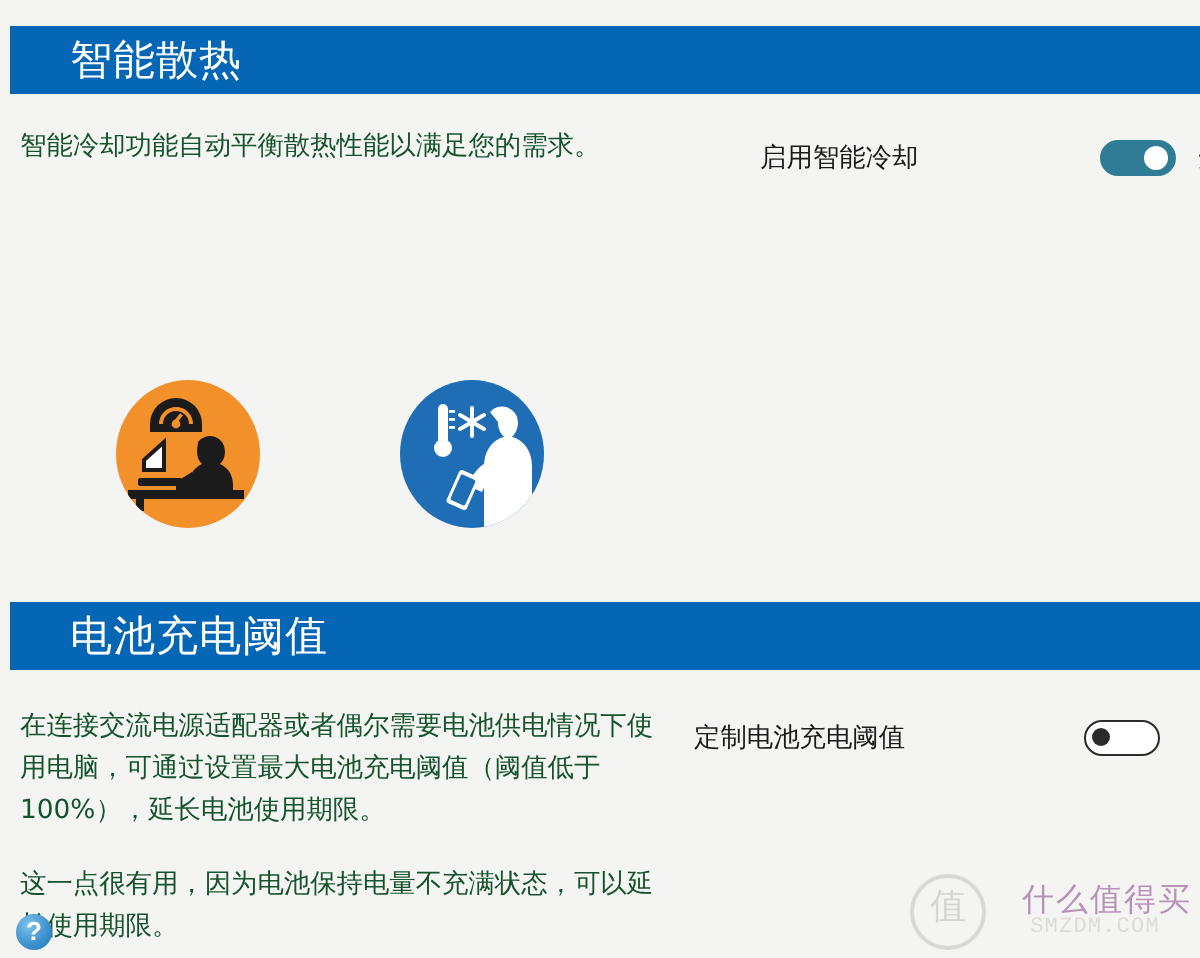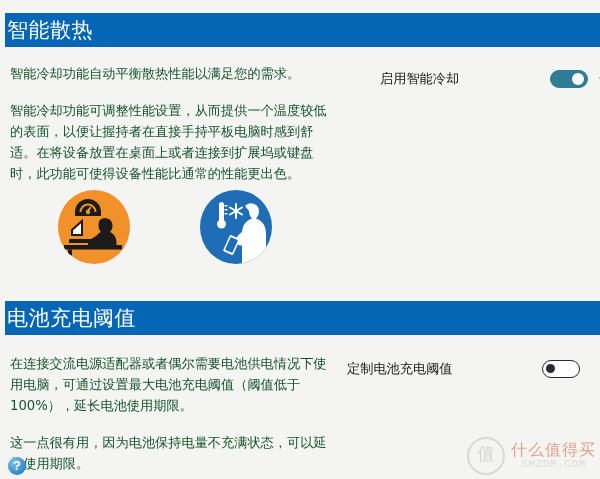--- a/index.html
+++ b/index.html
@@ -36,7 +36,7 @@
     font-size: 21px;
     line-height: 21px;
     letter-spacing: 0.5px;
-    padding-left: 2px;
+    padding-left: 30px;
     font-weight: 400;
   }
 

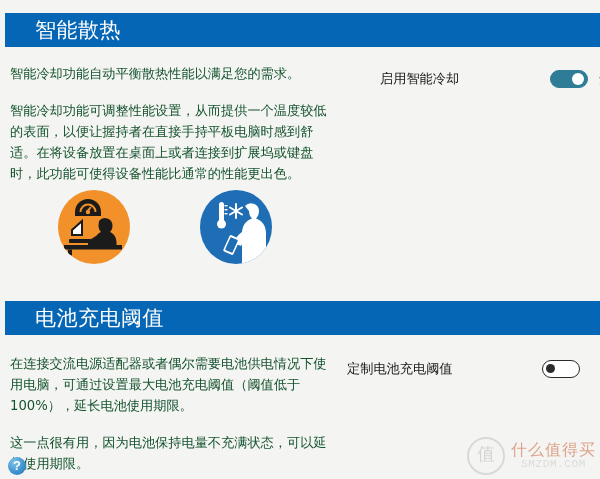--- a/index.html
+++ b/index.html
@@ -180,7 +180,6 @@
 
   <div class="text-col" style="top:63px;">
     <p>智能冷却功能自动平衡散热性能以满足您的需求。</p>
-    <p>智能冷却功能可调整性能设置，从而提供一个温度较低的表面，以便让握持者在直接手持平板电脑时感到舒适。在将设备放置在桌面上或者连接到扩展坞或键盘时，此功能可使得设备性能比通常的性能更出色。</p>
   </div>
 
   <div class="control-row" style="top:70px; left:347px;margin-left:33px;">

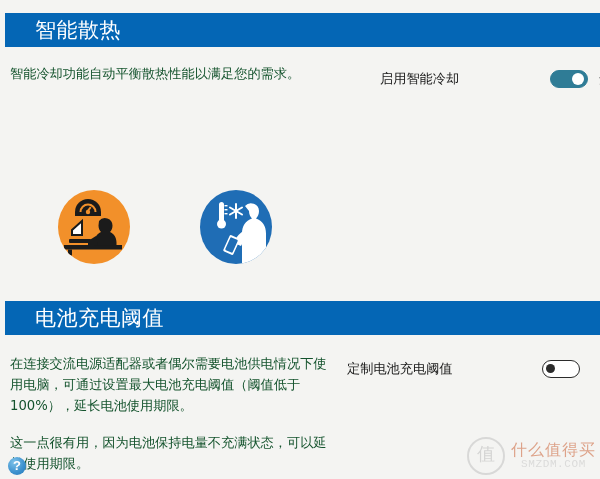--- a/index.html
+++ b/index.html
@@ -156,9 +156,10 @@
   }
   .wm-cn {
     font-size: 16px;
-    color: #c2410c;
+    color: #701a75;
     letter-spacing: 1px;
     line-height: 17px;
+    margin-left: 12px;
   }
   .wm-en {
     font-size: 11px;

